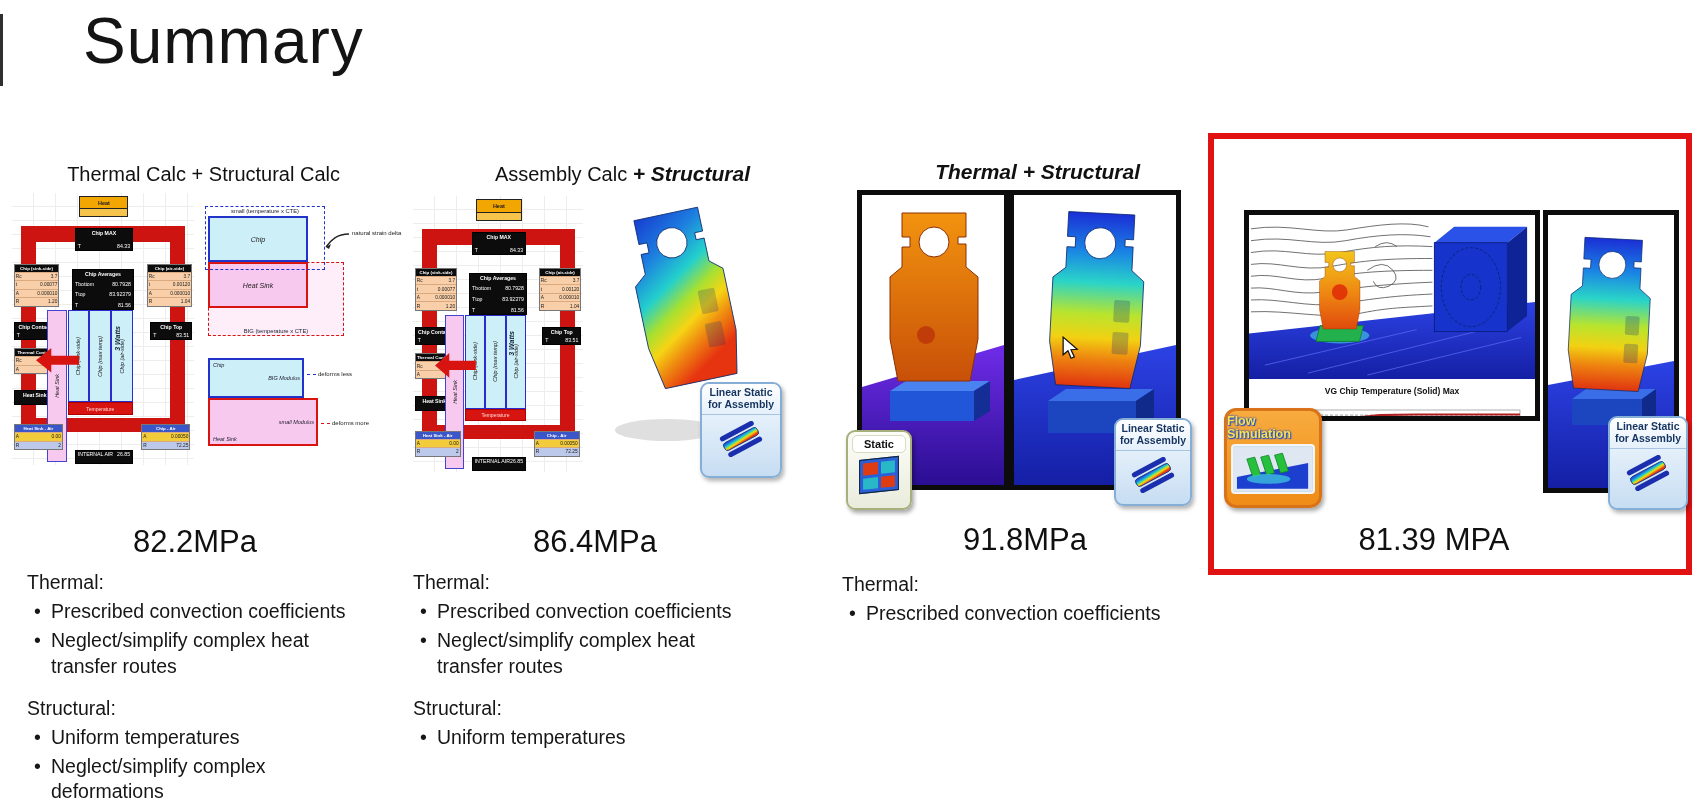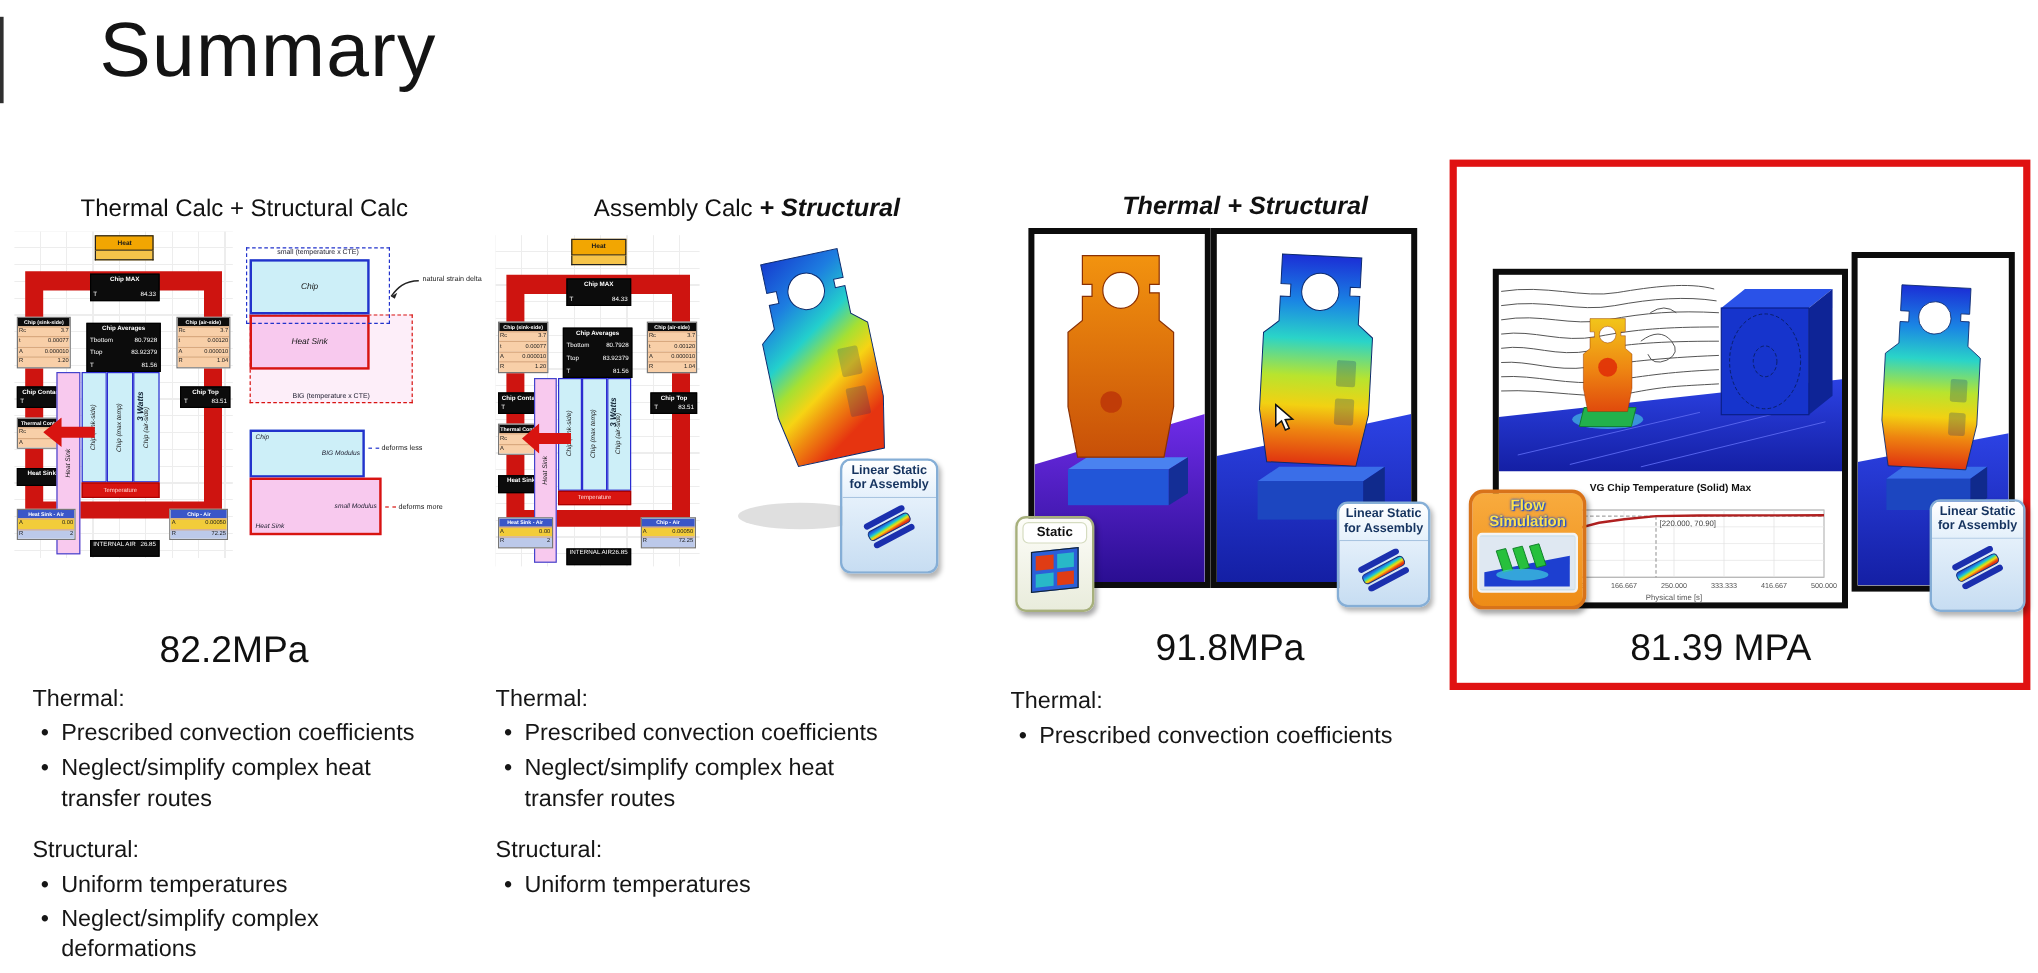--- a/index.html
+++ b/index.html
@@ -563,7 +563,7 @@
 
   <div class="redbox abs" style="left:1208px;top:133px;width:484px;height:442px"></div>
 
-  <div class="panel" style="left:1244px;top:224px;width:296px;height:283px">
+  <div class="panel" style="left:1244px;top:210px;width:296px;height:211px">
     <svg width="286" height="164" viewBox="0 0 290 166" preserveAspectRatio="none">
       <g fill="none" stroke="#2b2b2b" stroke-width="0.8" opacity="0.85">
         <path d="M2,14 C40,8 70,20 100,15 S160,6 182,12"></path>

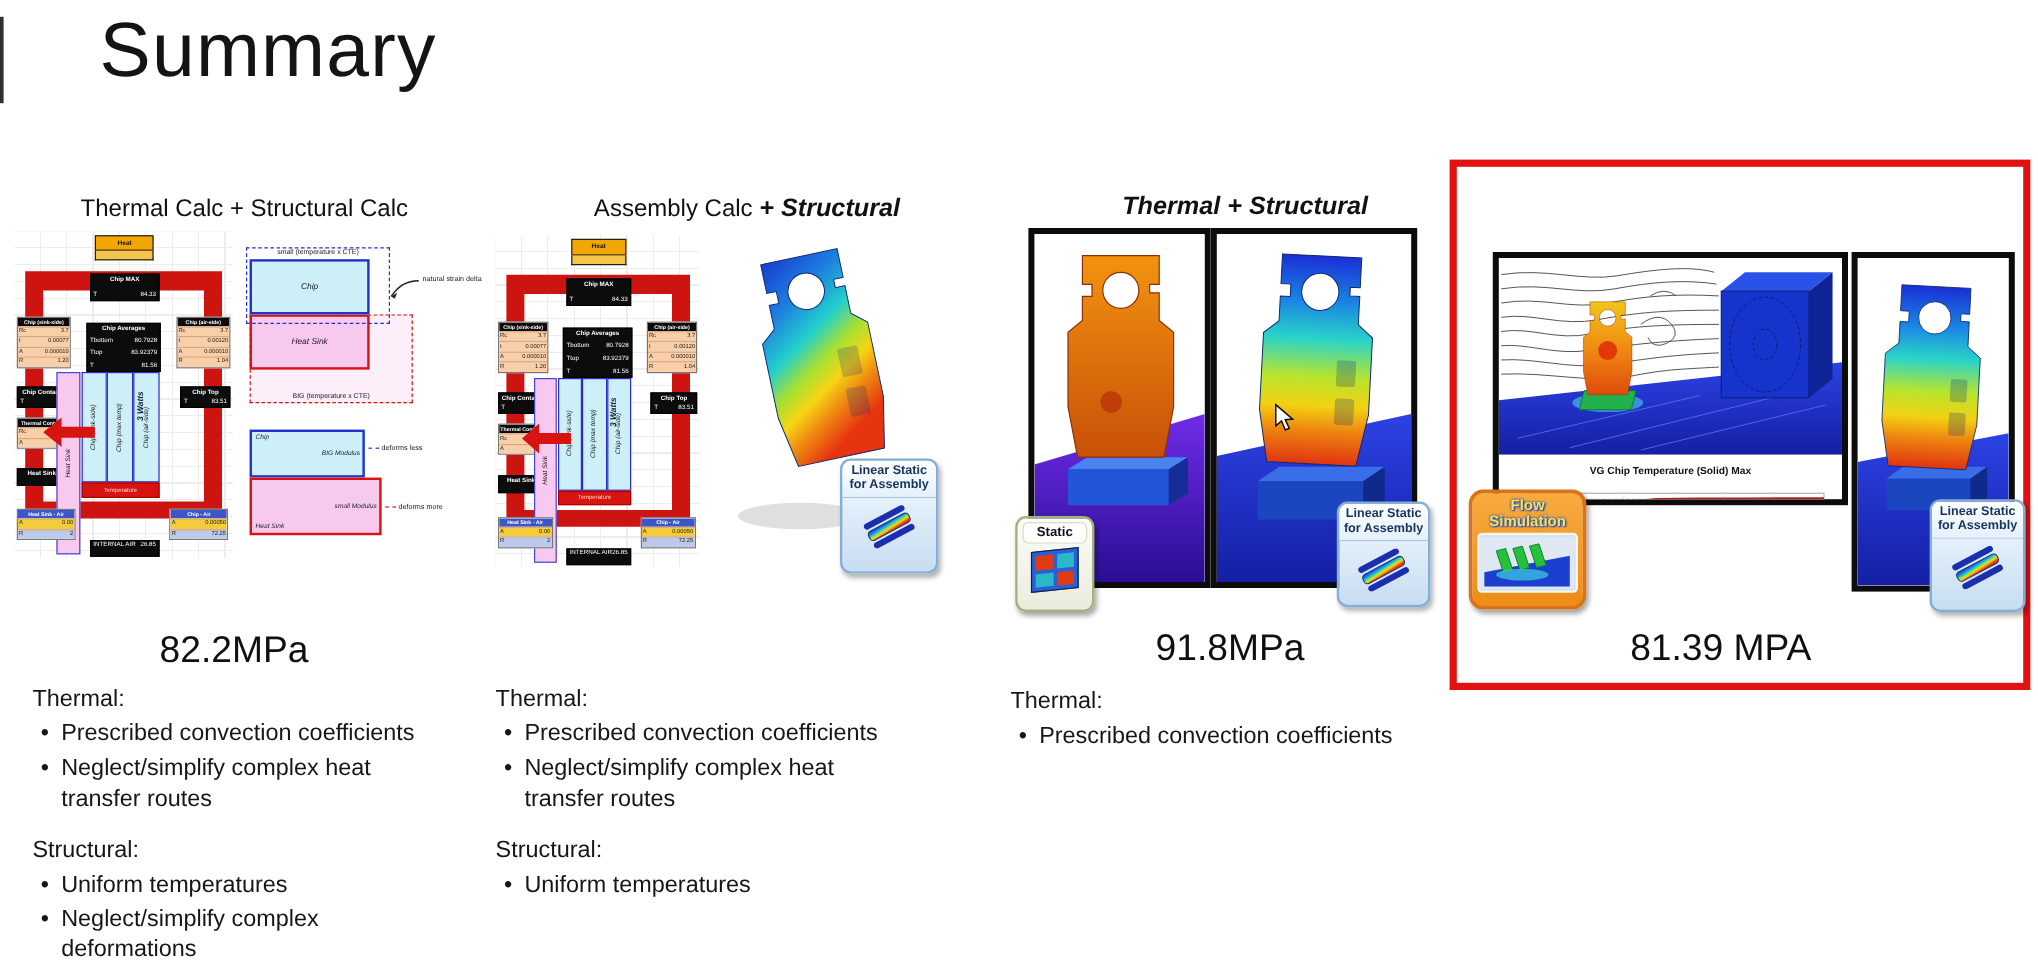--- a/index.html
+++ b/index.html
@@ -74,7 +74,7 @@
   .tb-a{background:#e03c14}.tb-b{background:#28b8c8}.tb-c{background:#28b8c8}.tb-d{background:#e03c14}
   .flow-badge{background:linear-gradient(180deg,#f8ab3e,#ee8c16);border:3px solid #d8731a;border-radius:12px;
      box-shadow:2px 3px 4px rgba(0,0,0,.35);box-sizing:border-box;overflow:hidden}
-  .fb-text{font-weight:700;font-size:12.5px;line-height:1.05;text-align:center;color:#ffe14a;
+  .fb-text{font-weight:700;font-size:12.5px;line-height:1.05;color:#ffe14a;
      text-shadow:0 0 2px #2050d0,0 0 2px #2050d0,1px 1px 1px #2050d0;padding-top:4px}
   .fb-img{display:block;margin:3px auto 0;width:86%;border:2px solid #f4f4f4;border-radius:4px;background:#cfe0ea}
   

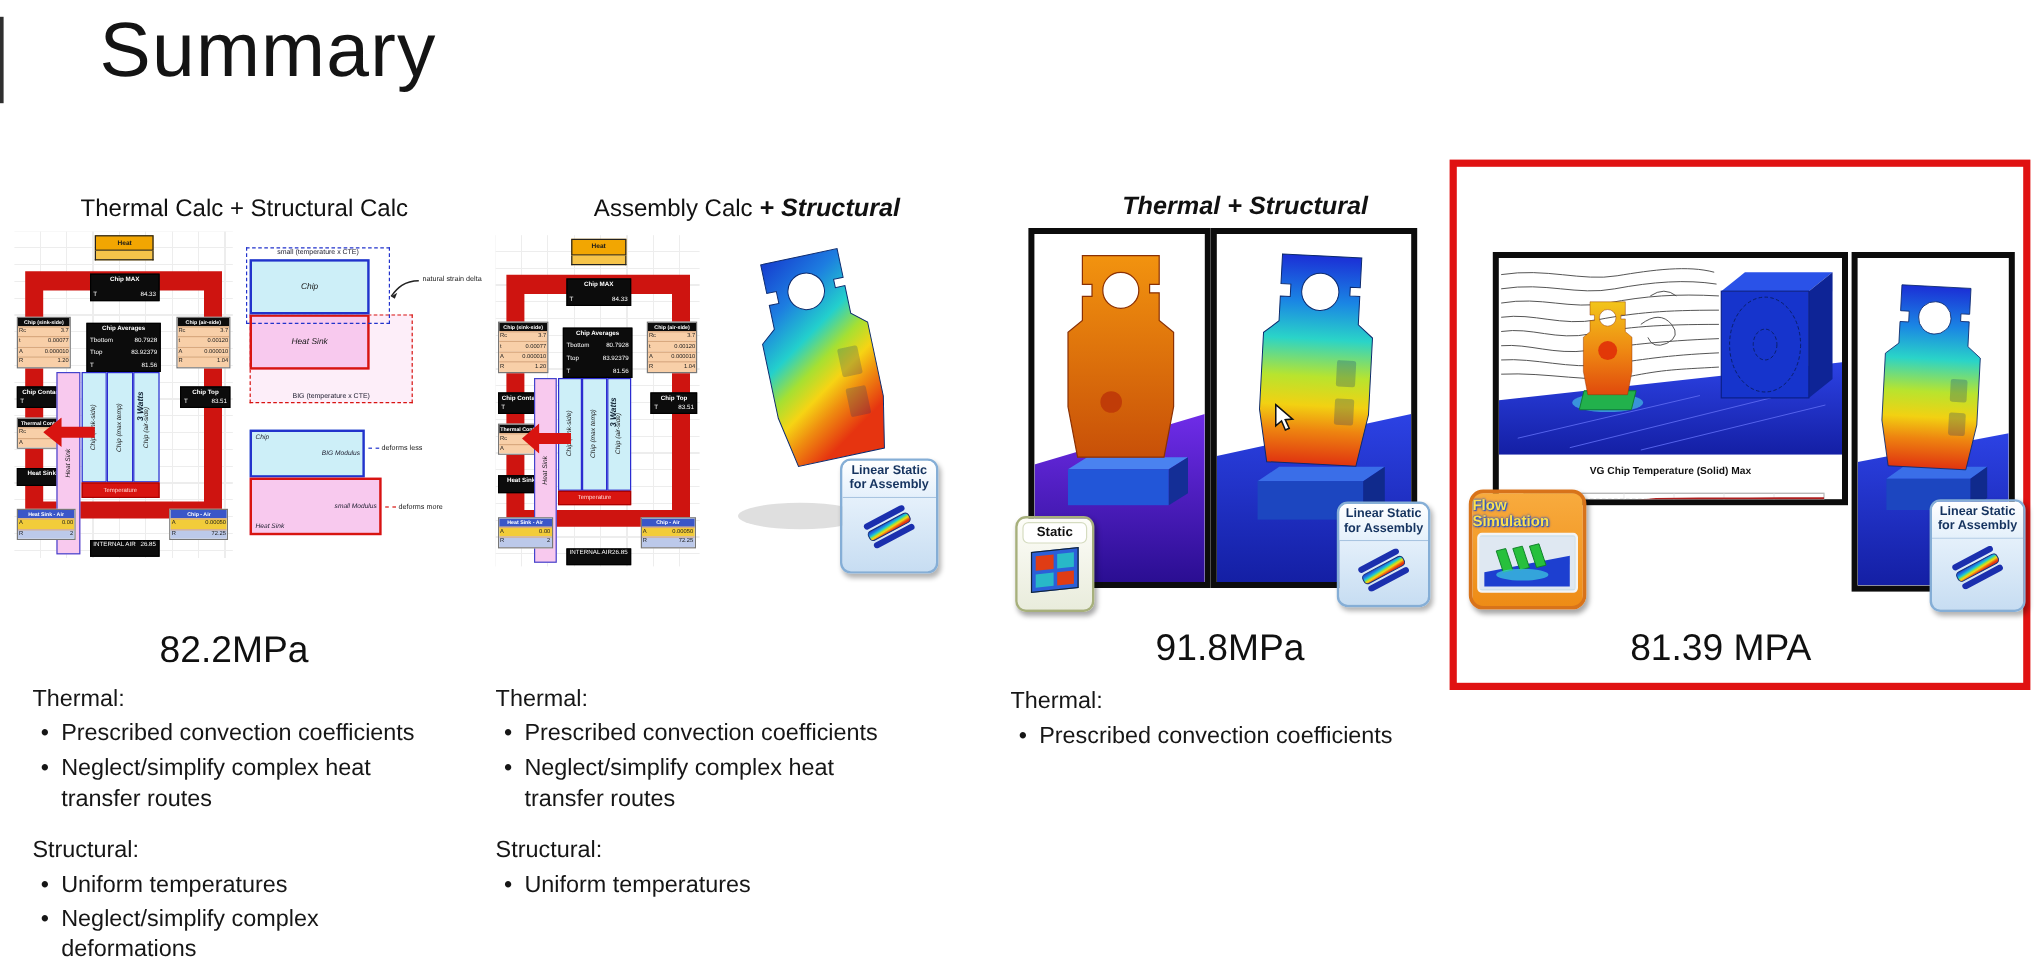--- a/index.html
+++ b/index.html
@@ -495,6 +495,7 @@
   </svg>
 </div>
 
+  <div class="val abs" style="left:430px;top:524px;width:330px">86.4MPa</div>
   <div class="notes abs" style="left:413px;top:570px;width:342px">
     <div class="nheading">Thermal:</div>
     <div class="bullet">Prescribed convection coefficients</div>

